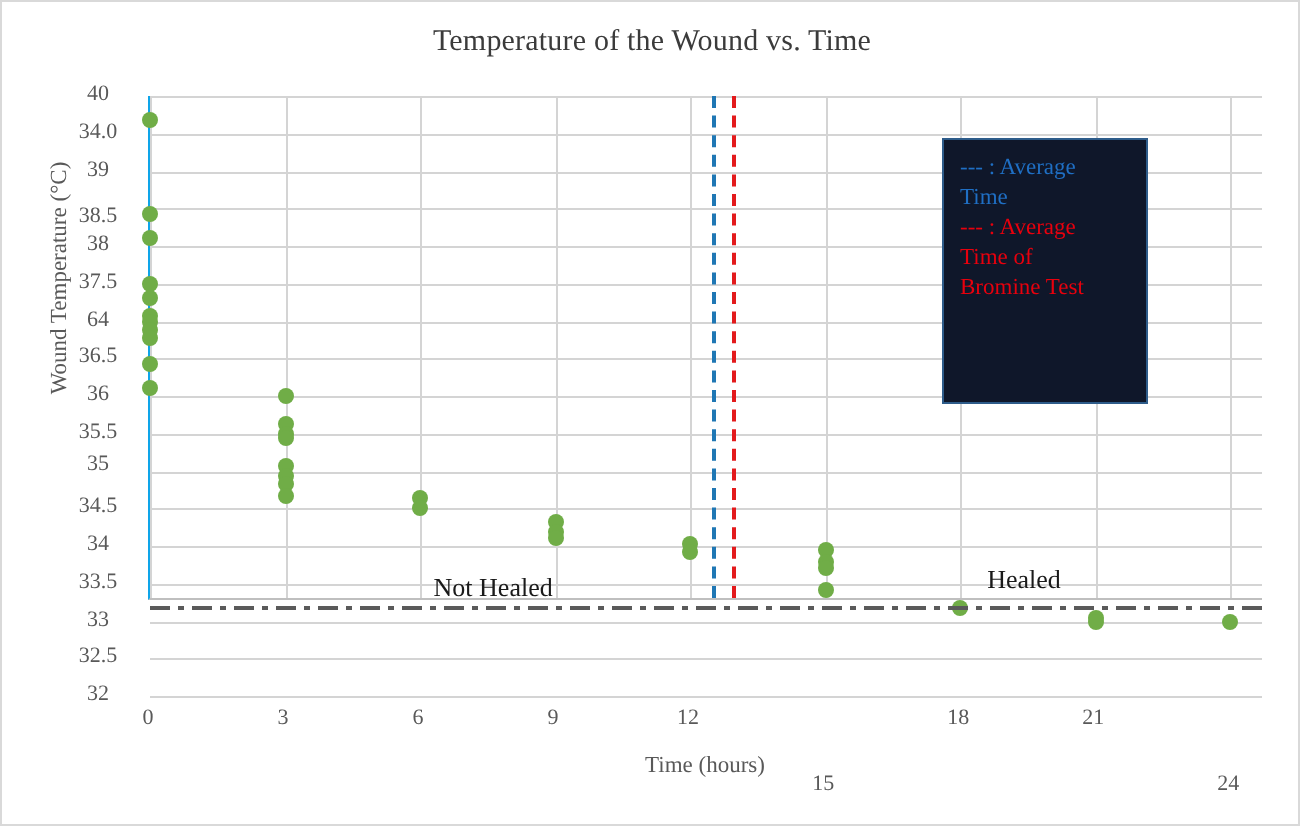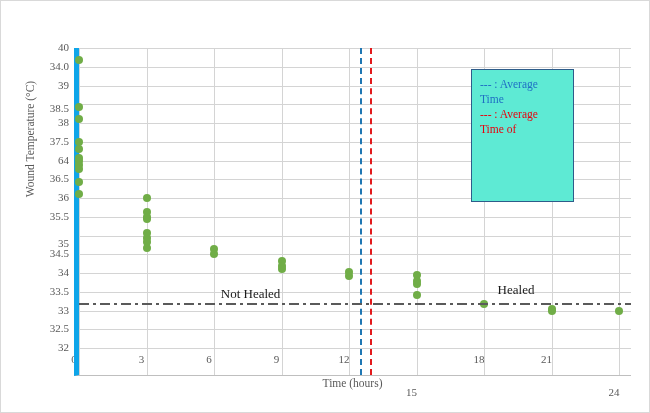--- a/index.html
+++ b/index.html
@@ -191,6 +191,7 @@
 
 <div id="chart-root">
 
+  <div id="chart-title">Temperature of the Wound vs. Time</div>
 
   <div id="ytick-layer">
       <div class="ytick" style="top: 294px;">32</div>

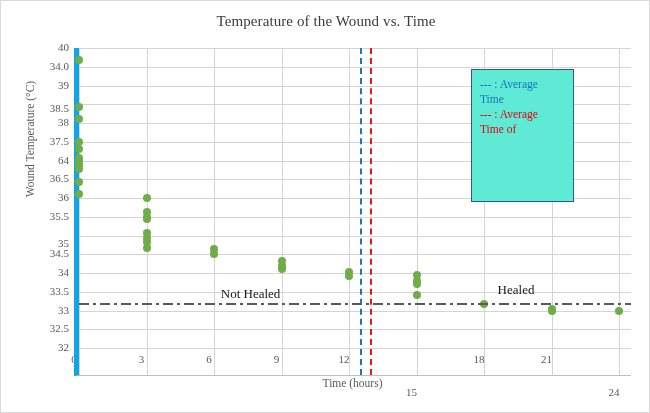--- a/index.html
+++ b/index.html
@@ -64,7 +64,7 @@
     position: absolute;
     right: 0;
     width: 40px;
-    text-align: right;
+    text-align: center;
     font-family: "Liberation Serif", serif;
     font-size: 11px;
     color: #595959;

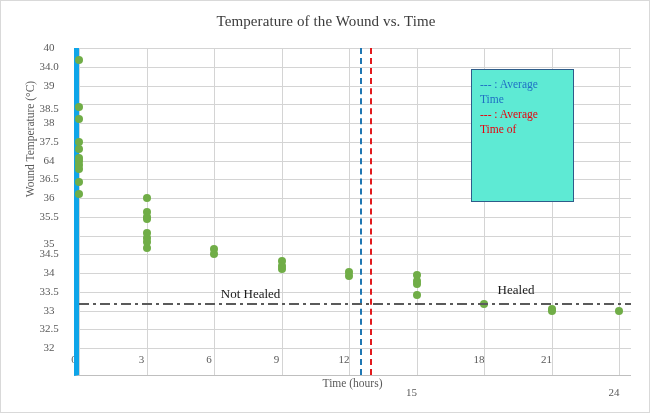--- a/index.html
+++ b/index.html
@@ -173,7 +173,7 @@
     width: 103px;
     height: 133px;
     box-sizing: border-box;
-    background: #5eead4;
+    background: #0f172a;
     border: 1px solid #2e5c8a;
     padding: 7px 8px 0 8px;
   }

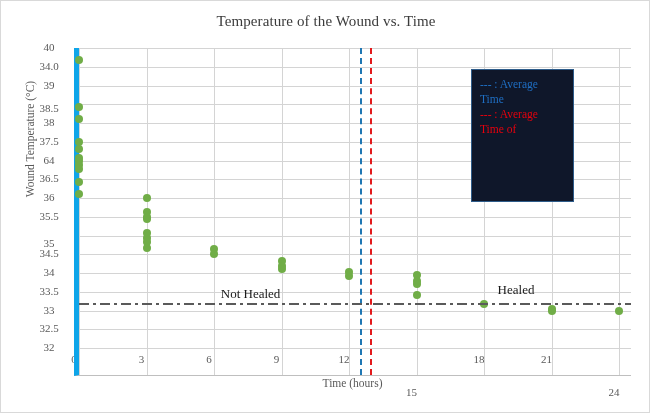--- a/index.html
+++ b/index.html
@@ -313,6 +313,7 @@
     <div id="legend-red">
         <div class="legend-line red">--- : Average</div>
         <div class="legend-line red">Time of</div>
+        <div class="legend-line red">Bromine Test</div>
       </div>
   </div>
 

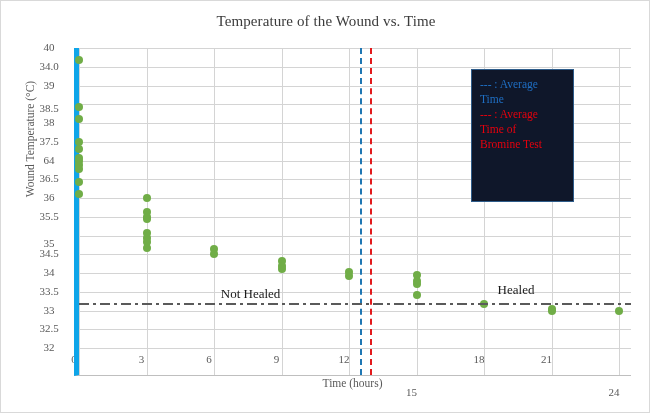--- a/index.html
+++ b/index.html
@@ -200,7 +200,7 @@
       <div class="ytick" style="top: 237.75px;">33.5</div>
       <div class="ytick" style="top: 219px;">34</div>
       <div class="ytick" style="top: 200.25px;">34.5</div>
-      <div class="ytick" style="top: 190px;">35</div>
+      <div class="ytick" style="top: 179px;">35</div>
       <div class="ytick" style="top: 162.75px;">35.5</div>
       <div class="ytick" style="top: 144px;">36</div>
       <div class="ytick" style="top: 125.25px;">36.5</div>

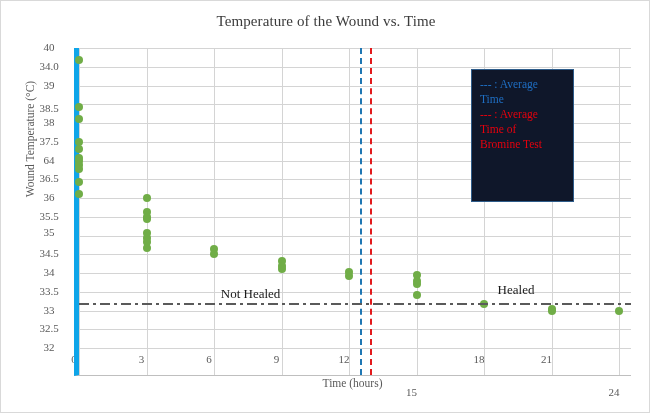--- a/index.html
+++ b/index.html
@@ -40,9 +40,9 @@
     left: 73px;
     top: 47px;
     width: 557px;
-    height: 328px;
+    height: 252px;
     box-sizing: border-box;
-    border-left: 5px solid #0ea5e9;
+    border-left: 1px solid #0ea5e9;
     border-bottom: 1px solid #bfbfbf;
   }
   .gridline-h {

